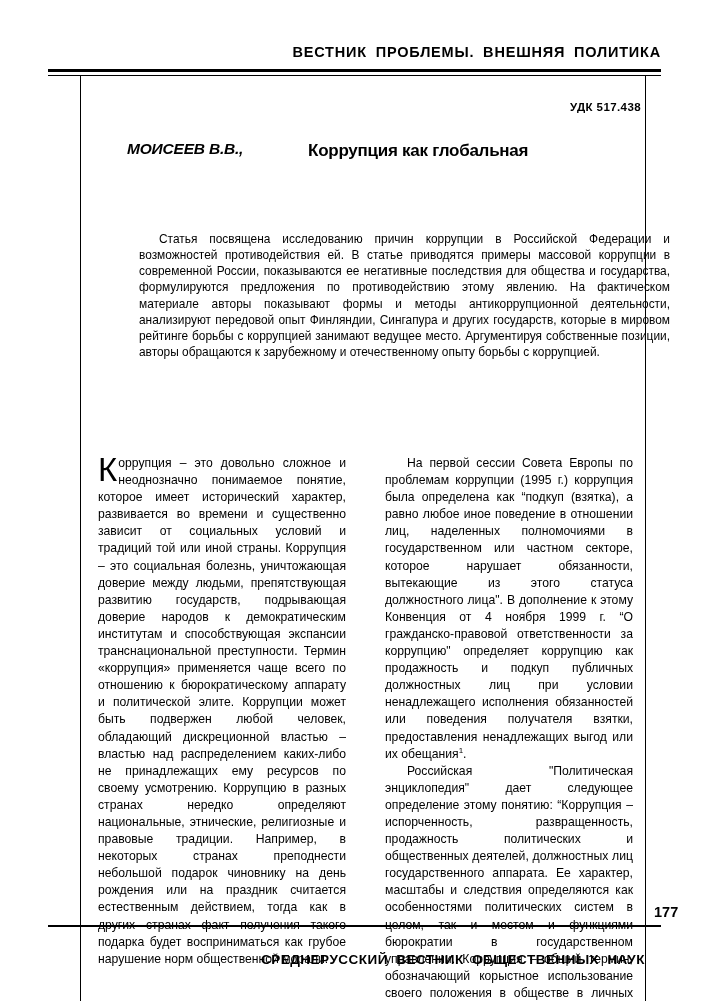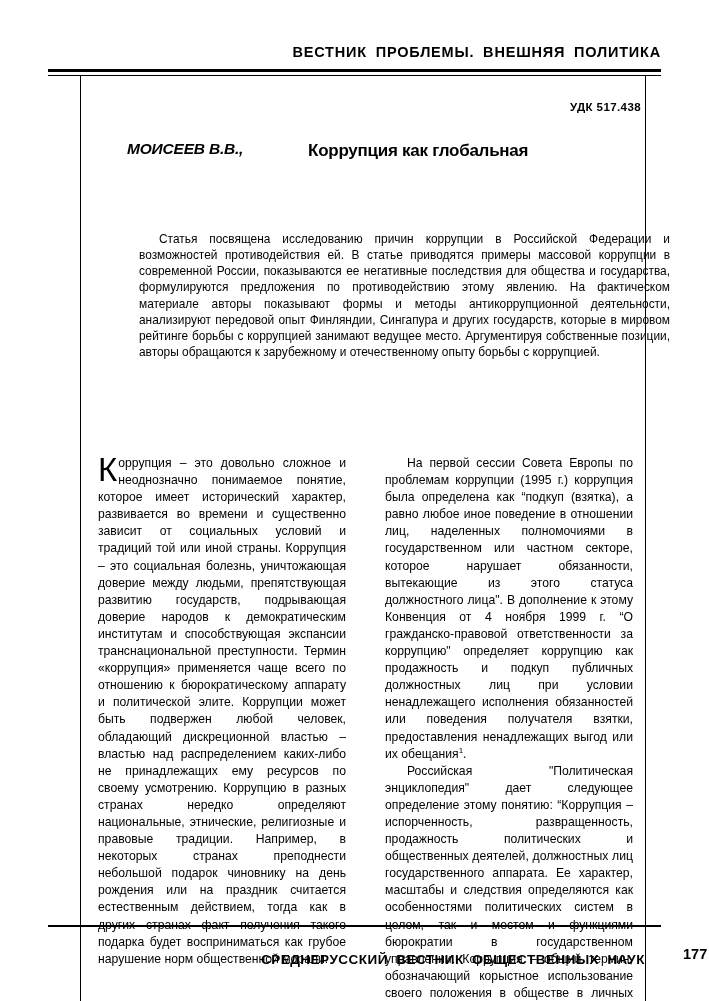--- a/index.html
+++ b/index.html
@@ -181,10 +181,9 @@
   .page-number {
     position: absolute;
     left: 654px;
-    top: 946px;
+    top: 904px;
     font-size: 14.5px;
     font-weight: bold;
-    margin-left: 29px;
   }
 </style>
 </head>

